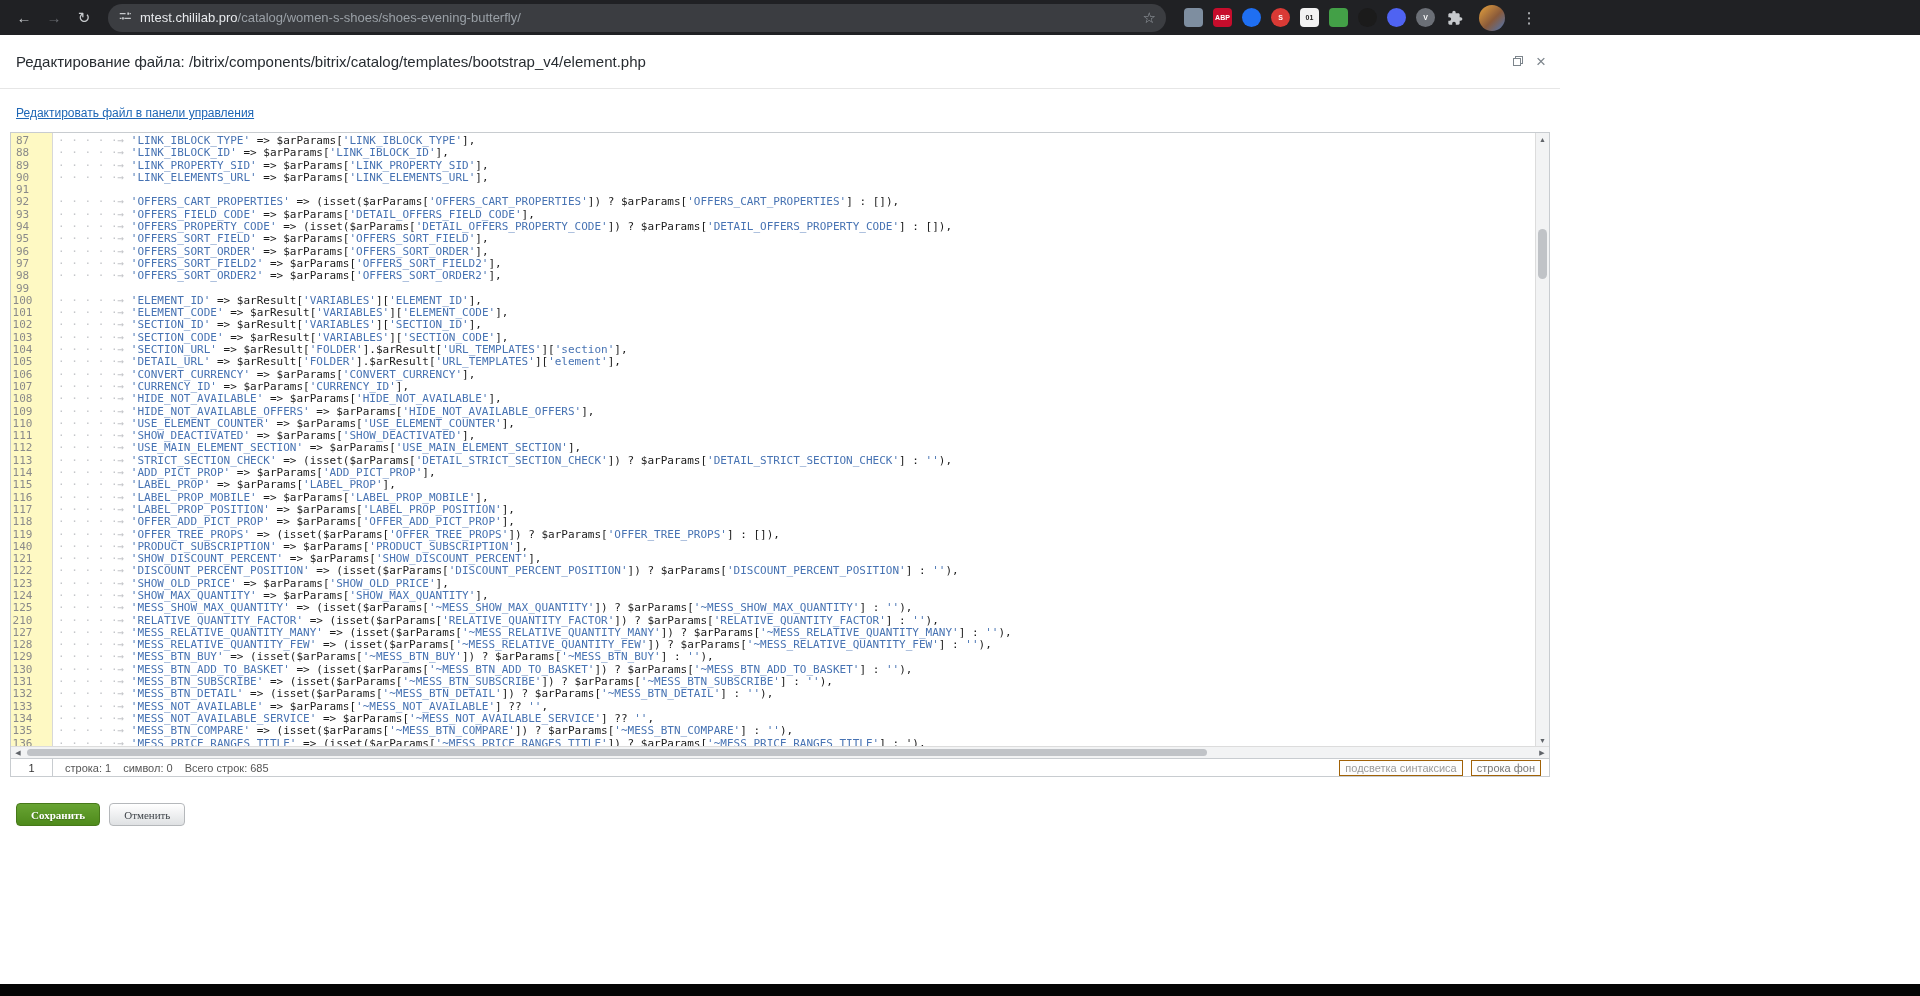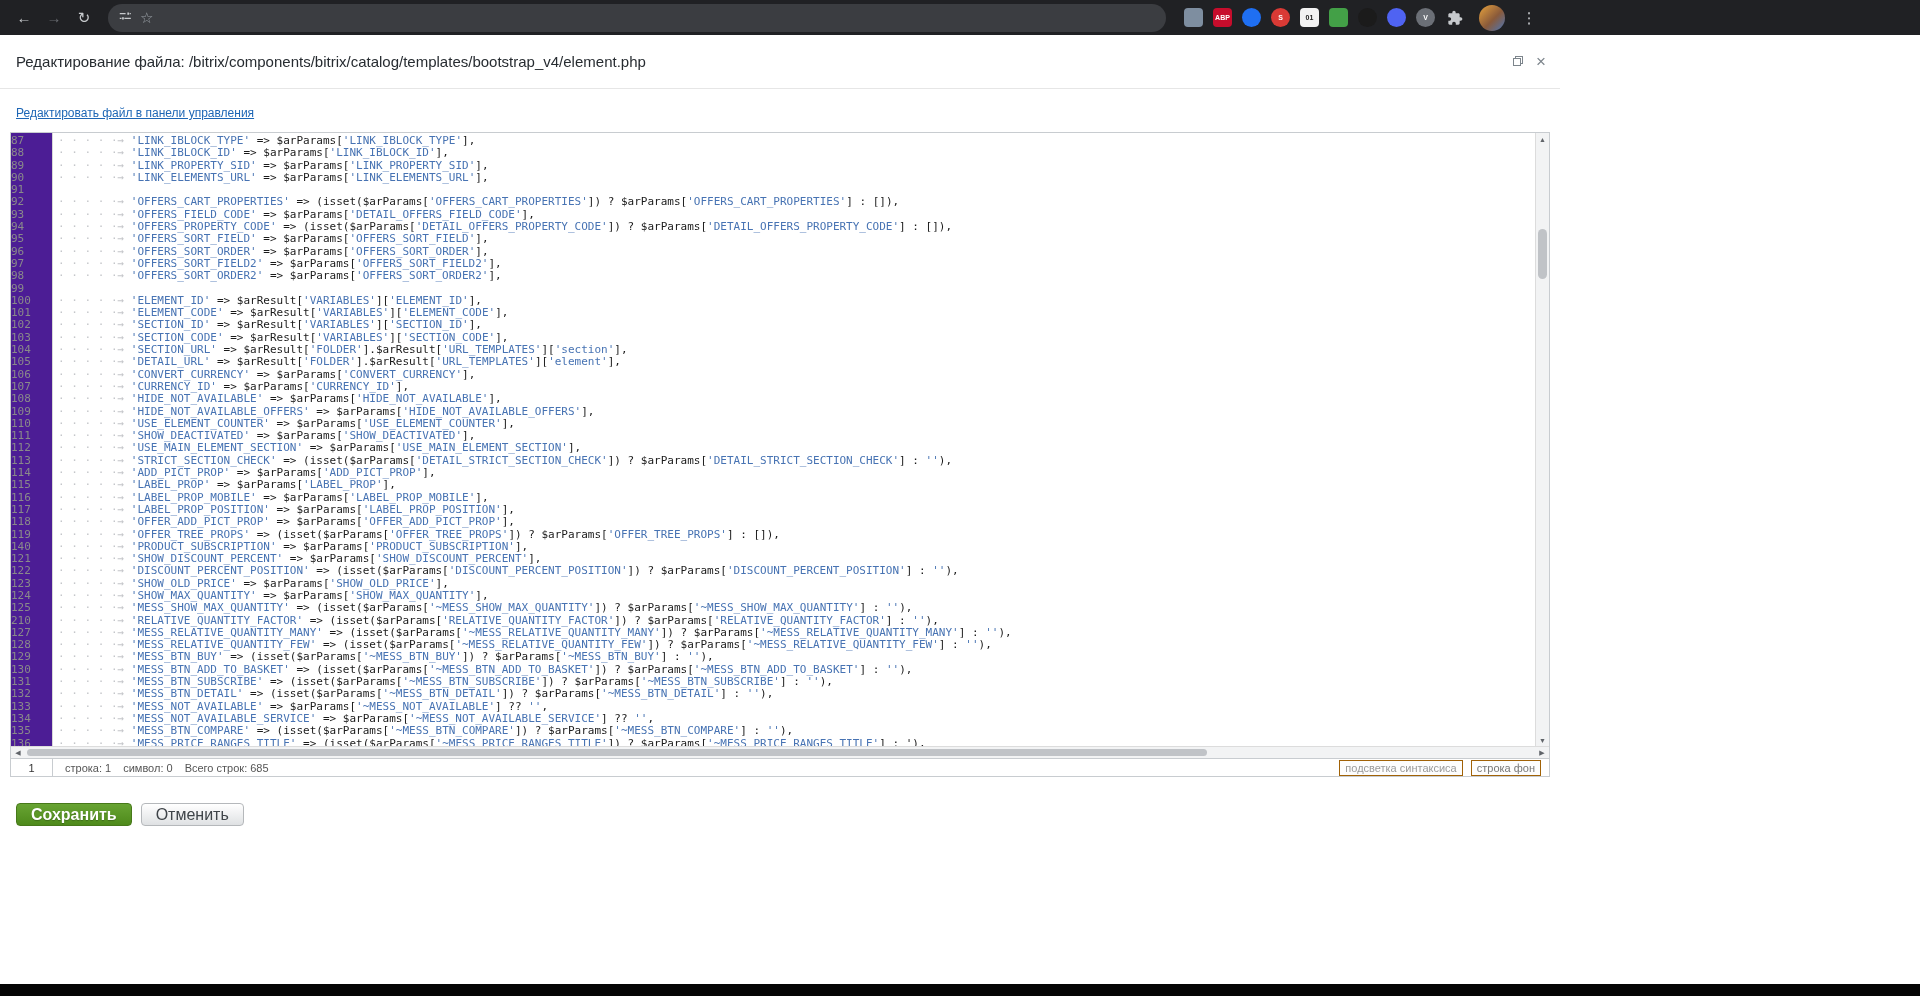--- a/index.html
+++ b/index.html
@@ -142,6 +142,7 @@
           <path d="M3 7h10v2H3zM16 6h3v4h-3zM20 7h2v2h-2zM3 15h3v2H3zM7 14h3v4H7zM11 15h11v2H11z"></path>
         </svg>
     </span>
+    <span class="url"><span>mtest.chililab.pro</span><span class="path">/catalog/women-s-shoes/shoes-evening-butterfly/</span></span>
     <span class="star">☆</span>
   </div>
 

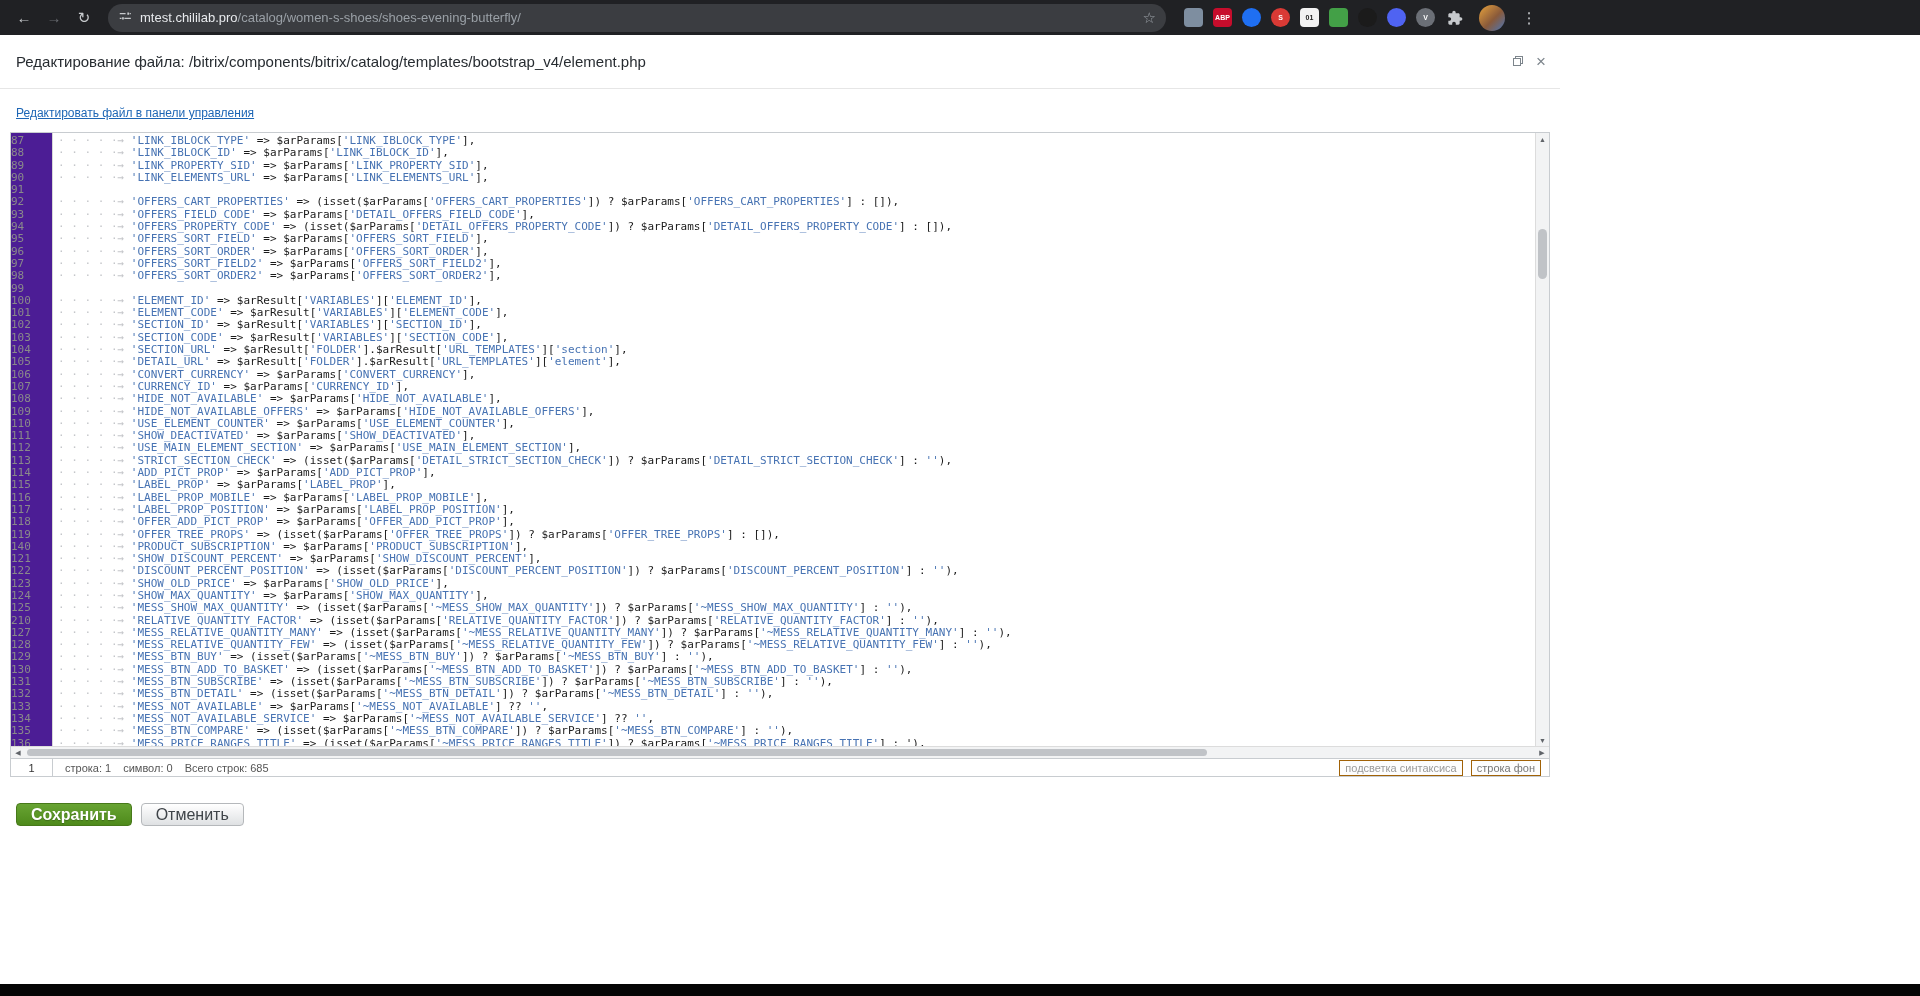--- a/index.html
+++ b/index.html
@@ -67,8 +67,8 @@
   .editor-wrap{border:1px solid #c8ccd0;}
   .code-area{position:relative;height:613px;overflow:hidden;display:flex;background:#fff;}
   .gutter{
-    width:42px;flex:0 0 auto;background:#4c1d95;border-right:1px solid #d8d8d8;
-    text-align:left;padding:2px 18px 0 0;
+    width:42px;flex:0 0 auto;background:#fef9c3;border-right:1px solid #d8d8d8;
+    text-align:center;padding:2px 18px 0 0;
     font:11px/12.3px "DejaVu Sans Mono",monospace;color:#8a8a8a;
   }
   .gutter .ln{height:12.3px;}

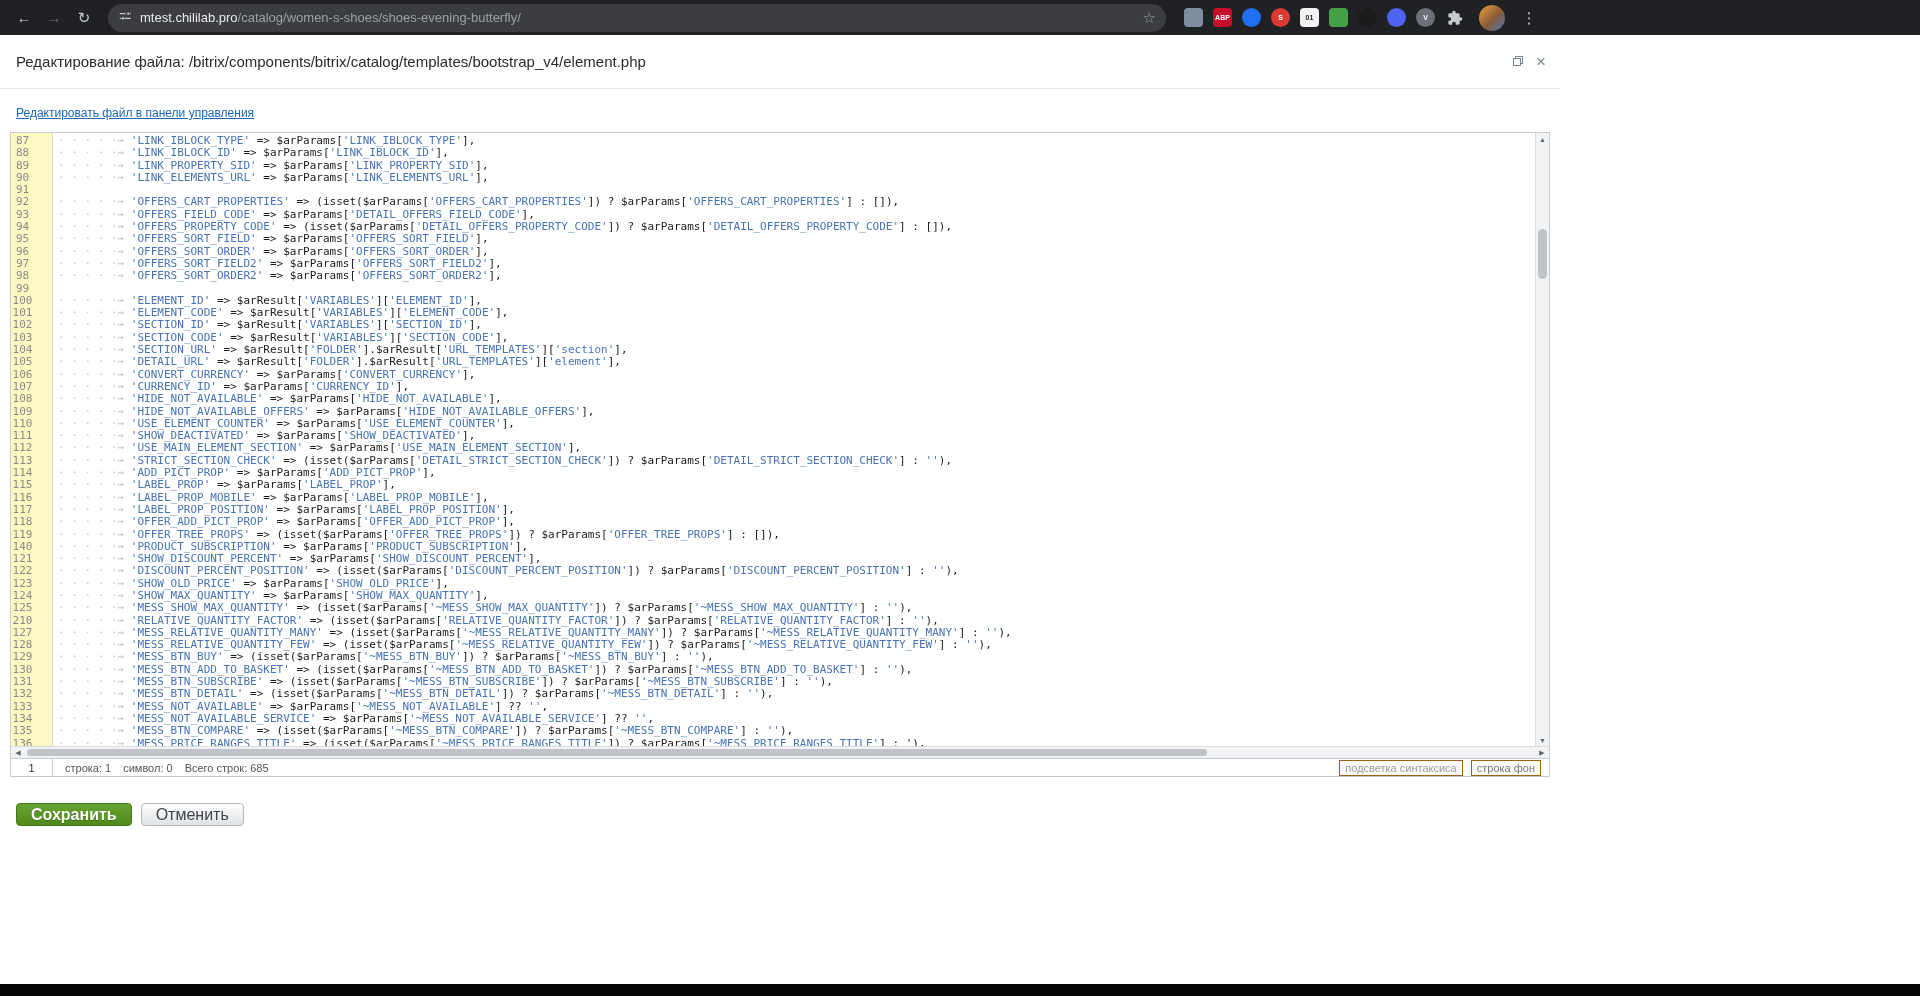--- a/index.html
+++ b/index.html
@@ -113,8 +113,8 @@
   
   .btn-row{display:flex;gap:9px;margin:26px 6px 0;}
   .btn{
-    font-size:16px;padding:4px 14px;border-radius:4px;cursor:pointer;height:23px;
-    display:flex;align-items:center;white-space:nowrap;
+    font-size:11px;padding:4px 14px;border-radius:4px;cursor:pointer;height:23px;
+    display:flex;align-items:center;white-space:nowrap;font-family:Liberation Serif, serif;
   }
   .btn-save{
     background:linear-gradient(var(--save1),var(--save2));

